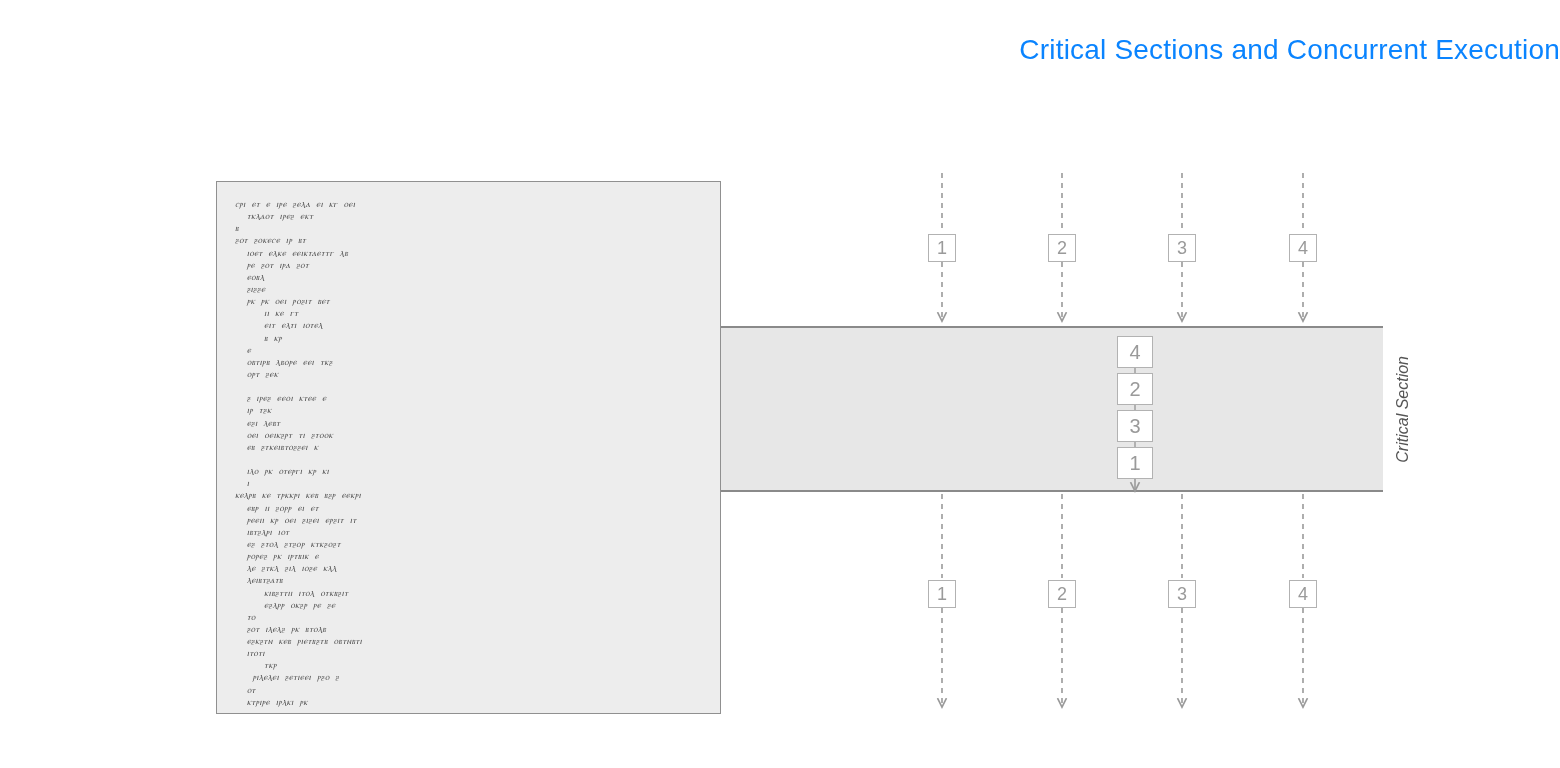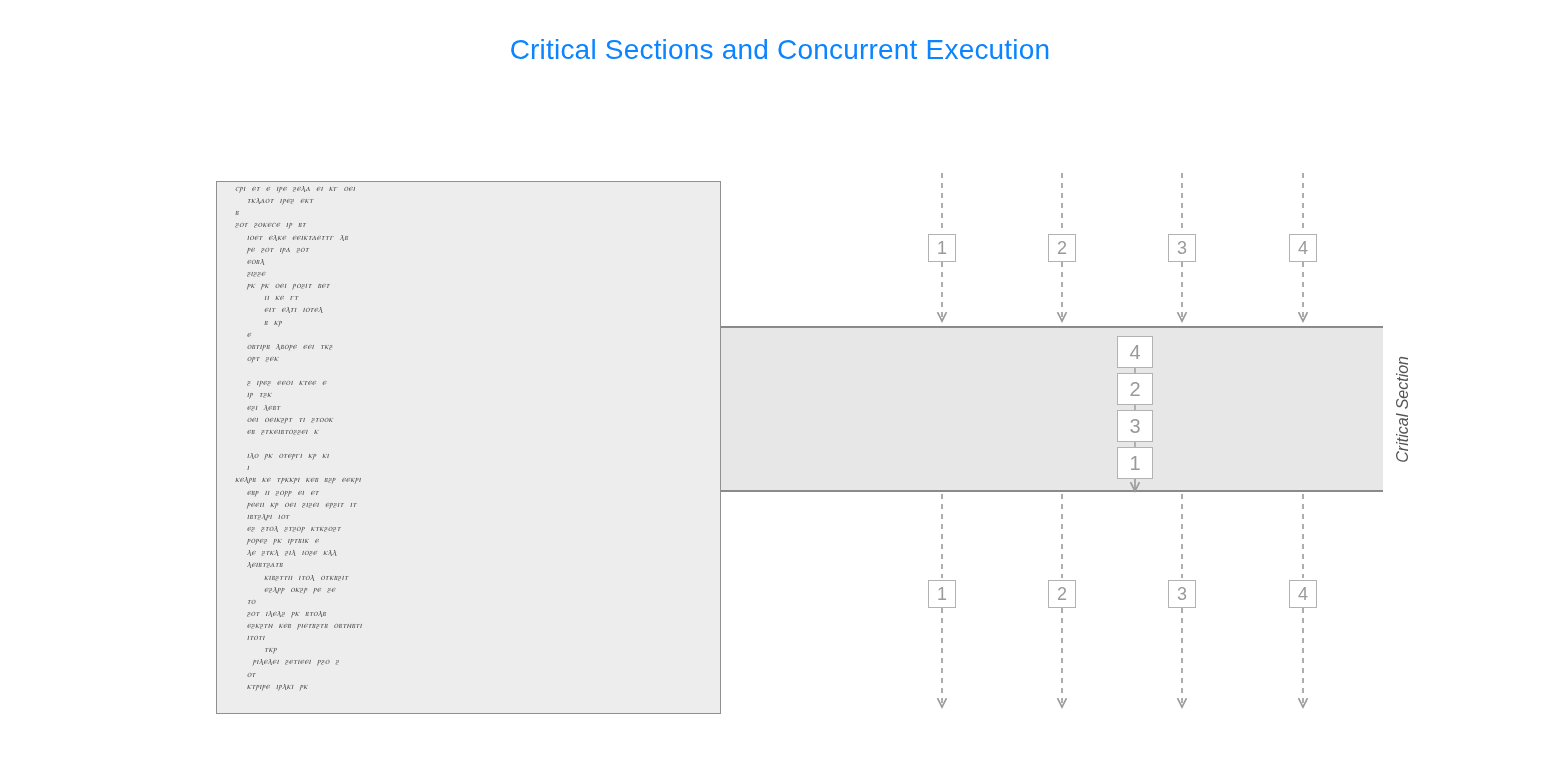--- a/index.html
+++ b/index.html
@@ -16,7 +16,7 @@
     top: 34px;
     left: 0;
     right: 0;
-    text-align: center;
+    text-align: right;
     font-size: 28px;
     font-weight: 400;
     color: #0a84ff;

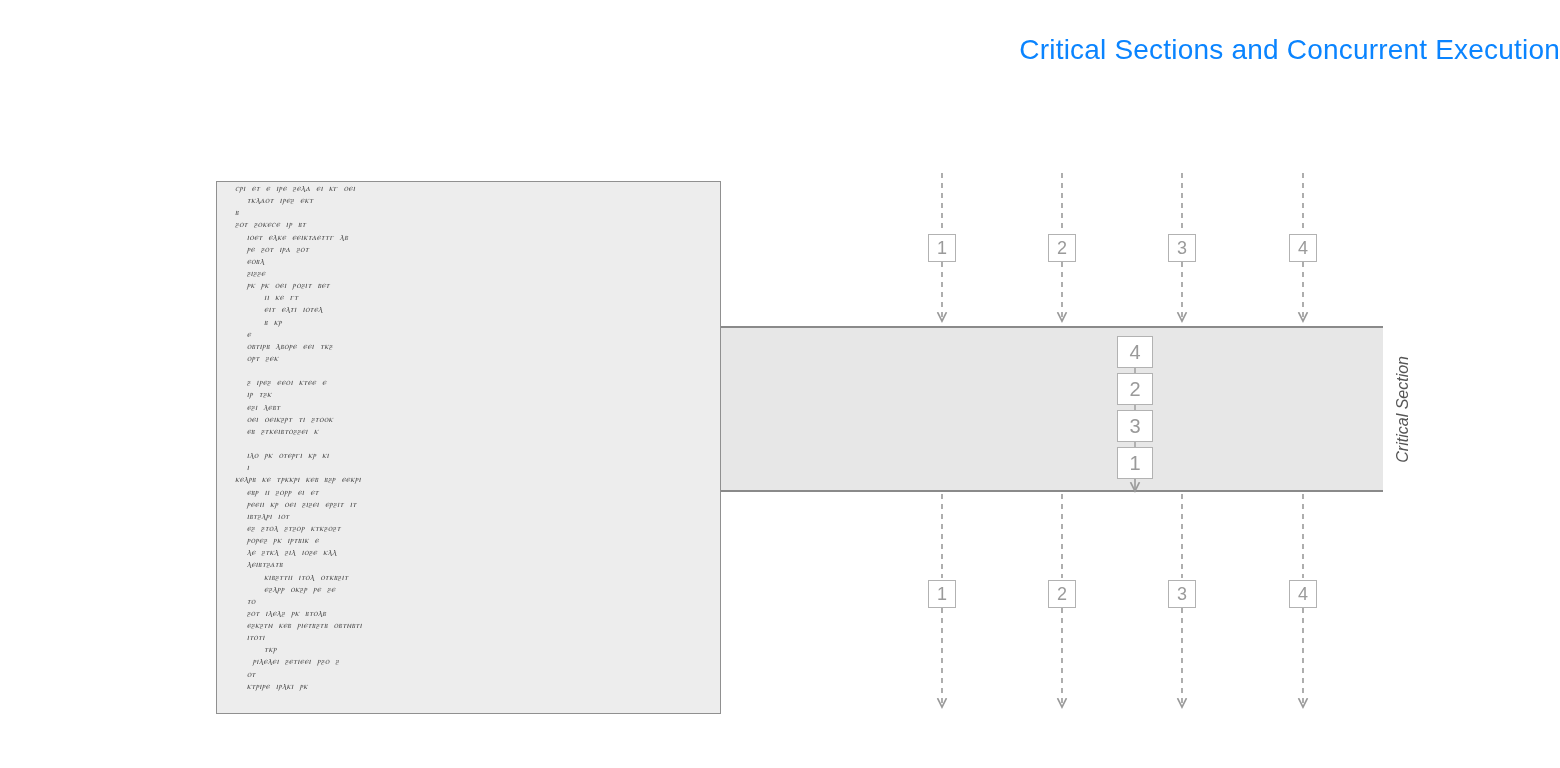--- a/index.html
+++ b/index.html
@@ -30,7 +30,7 @@
     height: 533px;
     background: #ededed;
     border: 1px solid #909090;
-    padding: 0 18px;
+    padding: 16px 18px;
     overflow: hidden;
   }
   .code-box pre {

